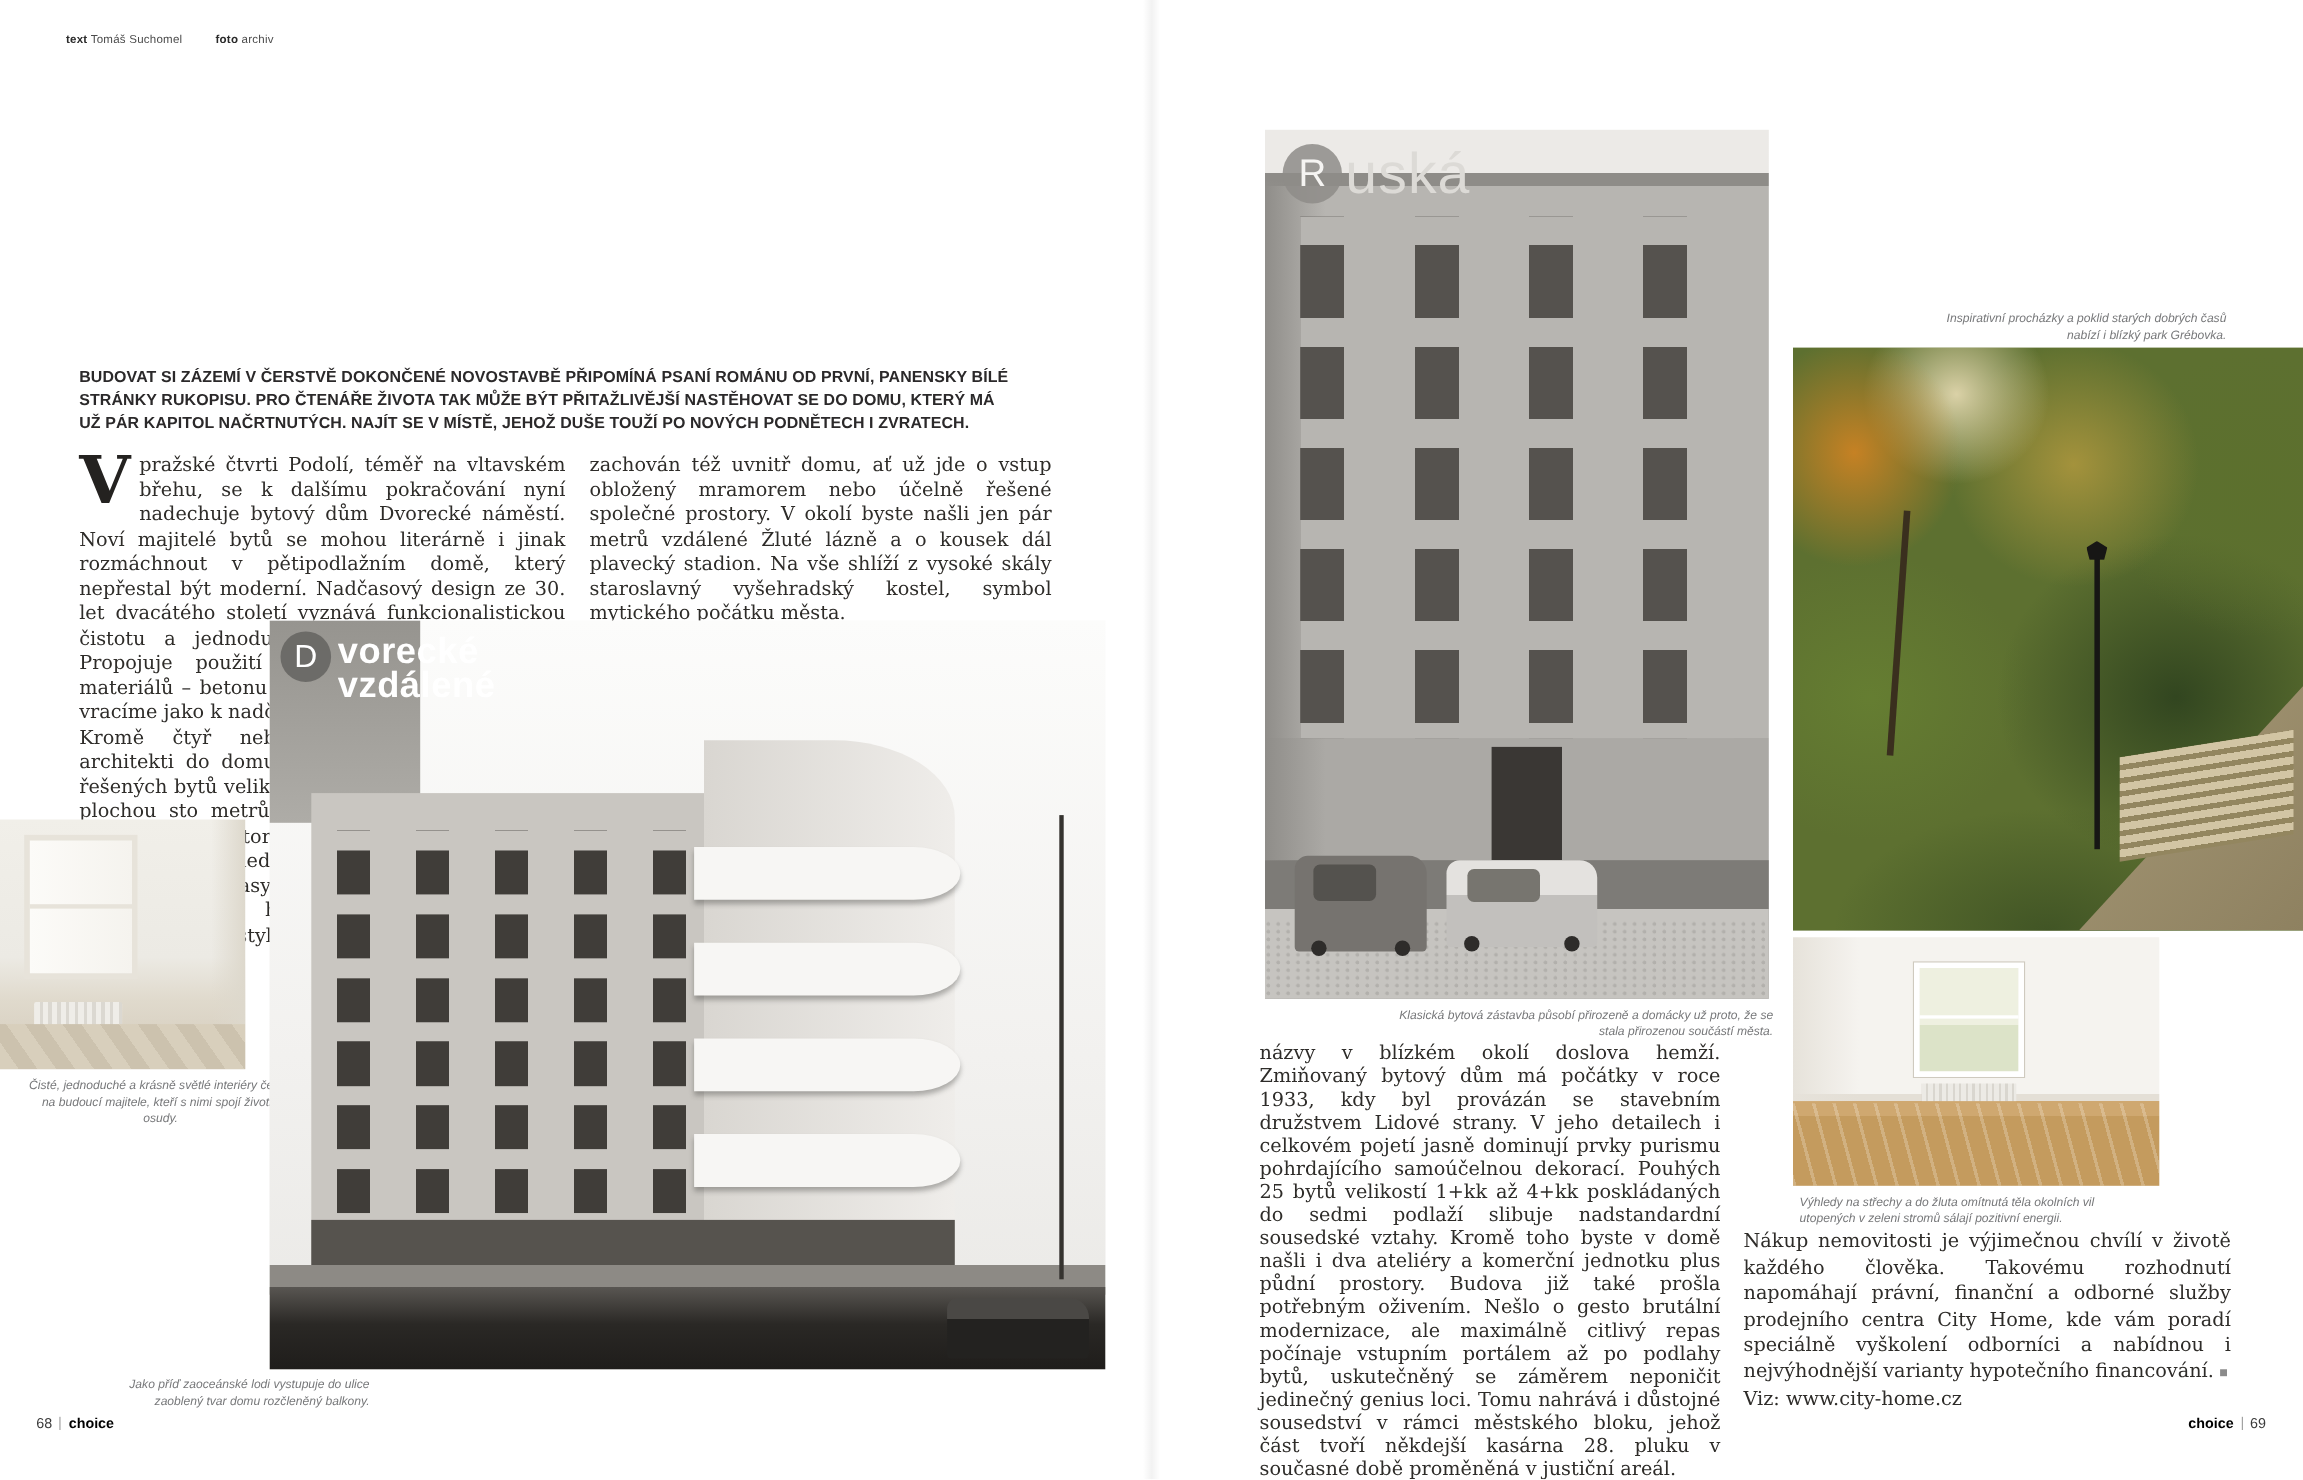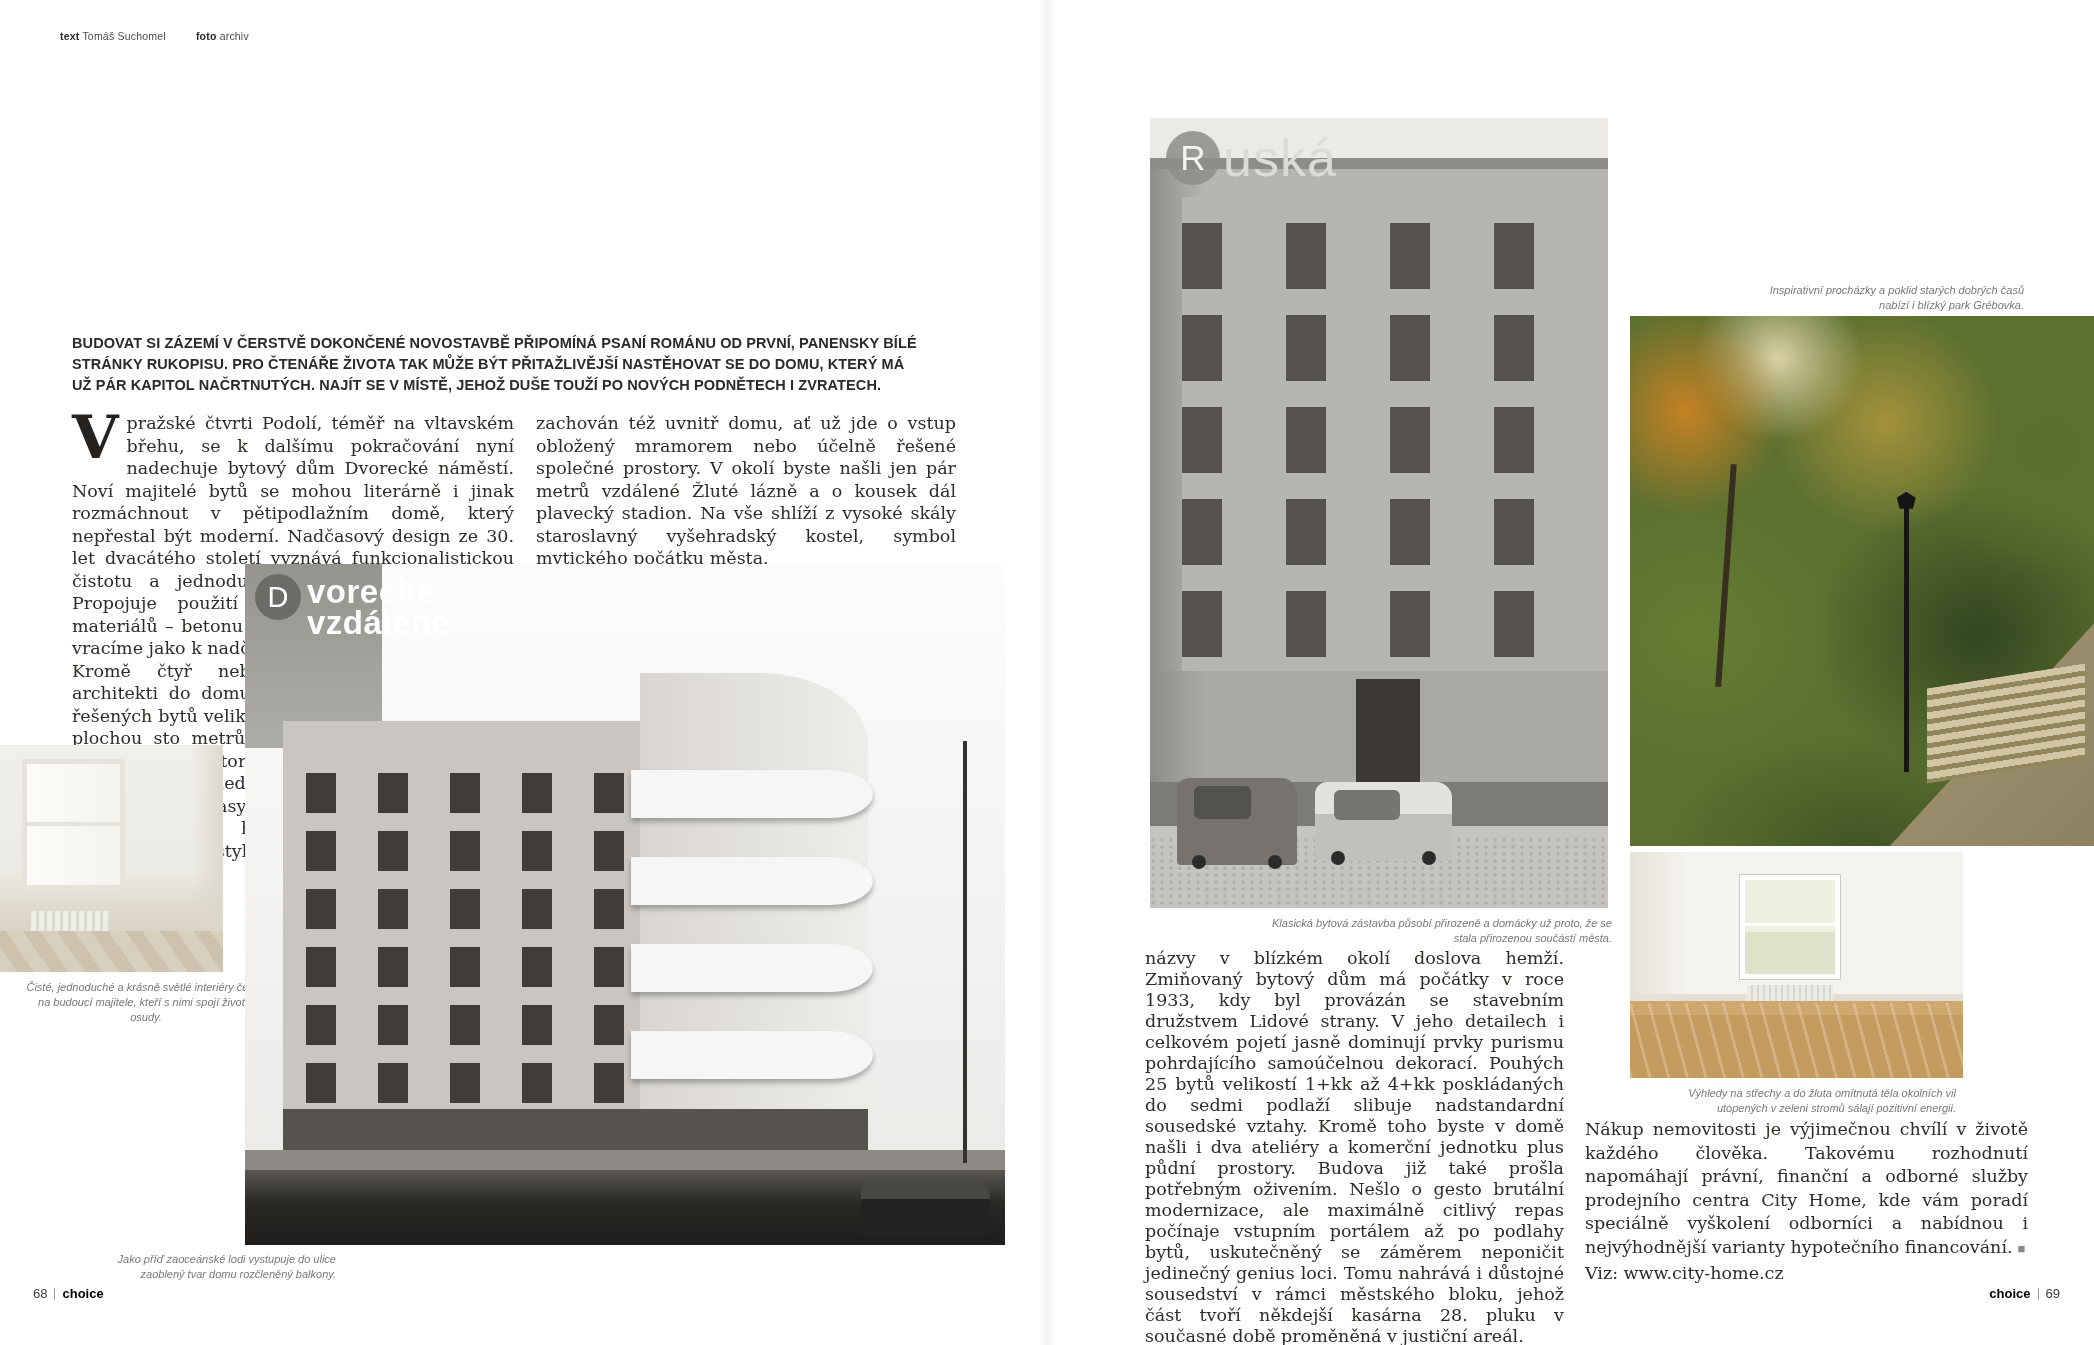--- a/index.html
+++ b/index.html
@@ -32,7 +32,7 @@
   .cap-bw{left:88px;top:1252px;width:248px;text-align:right;}
   .cap-park{left:1750px;top:283px;width:274px;text-align:right;}
   .cap-ruska{left:1268px;top:916px;width:344px;text-align:right;}
-  .cap-int2{left:1636px;top:1086px;width:320px;text-align:right;}
+  .cap-int2{left:1636px;top:1086px;width:320px;text-align:left;}
   .footer{top:1286px;font-size:13px;color:#3a3a3a;}
   .footer-left{left:33px;}
   .footer-right{left:1900px;width:160px;text-align:right;}

